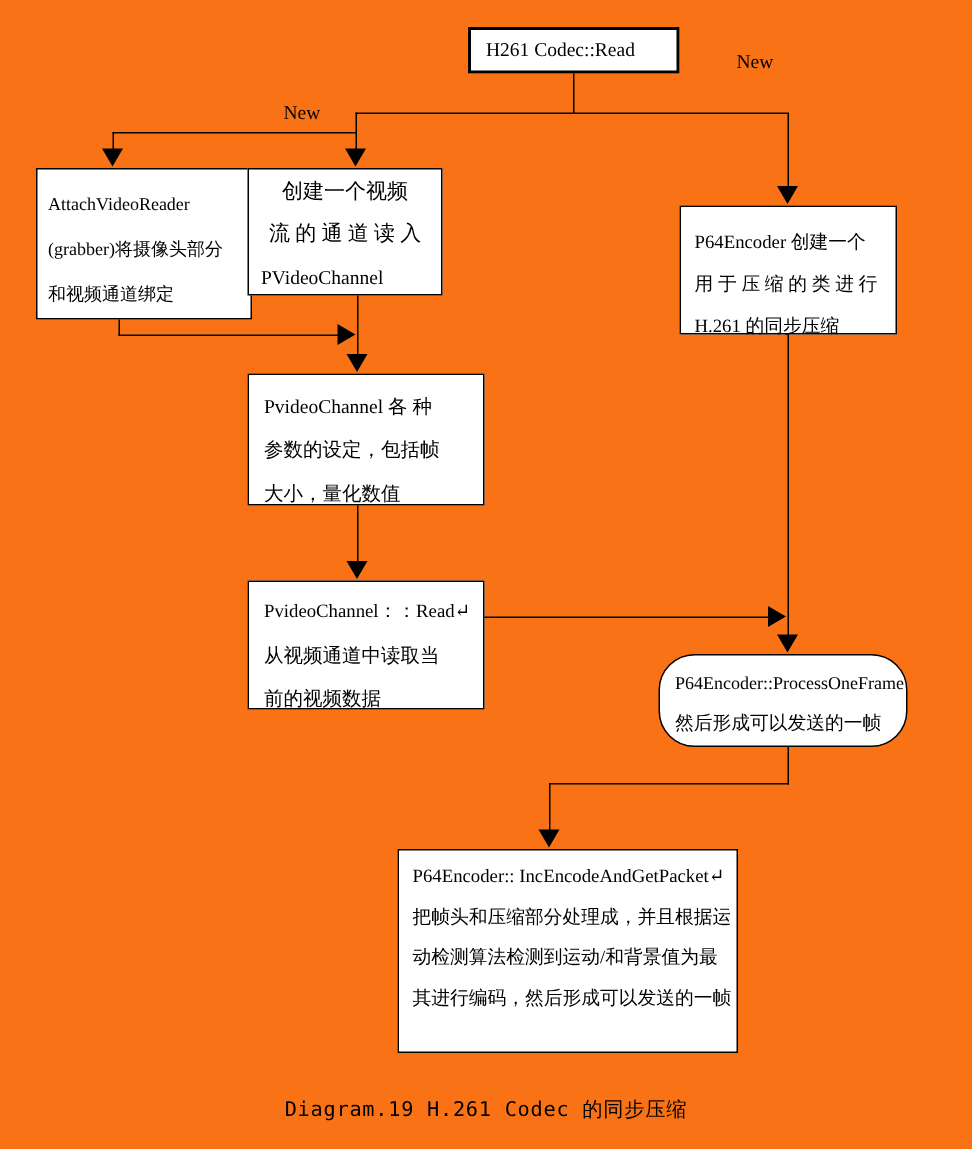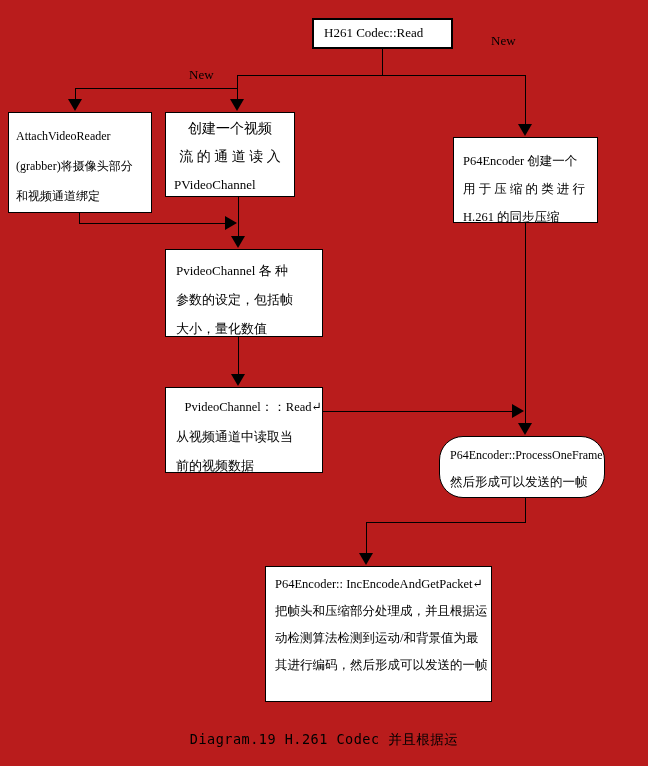--- a/index.html
+++ b/index.html
@@ -7,7 +7,7 @@
     position: relative;
     width: 648px;
     height: 766px;
-    background: #b91c1c;
+    background: #f97316;
     font-family: "Liberation Serif", "DejaVu Serif", serif;
     color: #000000;
     overflow: hidden;

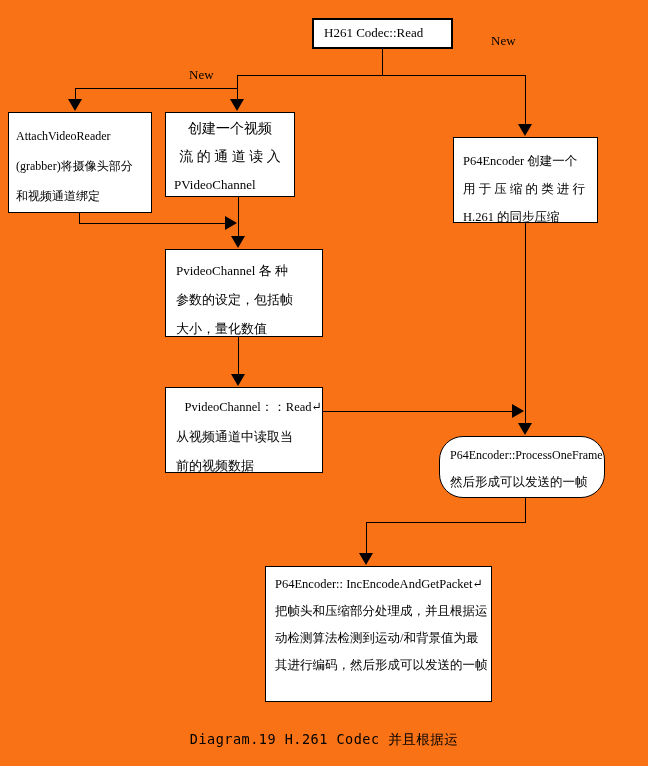--- a/index.html
+++ b/index.html
@@ -65,7 +65,7 @@
     <span class="ln">H261 Codec::Read</span>
   </div>
 
-  <div class="node" style="left:8px; top:112px; width:144px; height:101px; font-size:12px; line-height:30px; padding:8px 0 0 7px;">
+  <div class="node" style="left:24px; top:112px; width:144px; height:101px; font-size:12px; line-height:30px; padding:8px 0 0 7px;">
     <span class="ln">AttachVideoReader</span>
     <span class="ln">(grabber)将摄像头部分</span>
     <span class="ln">和视频通道绑定</span>

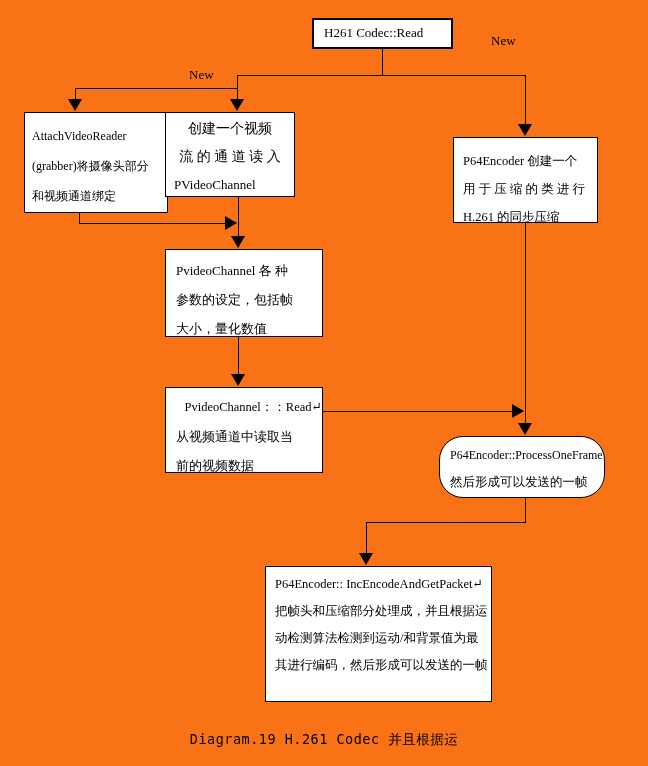--- a/index.html
+++ b/index.html
@@ -90,7 +90,7 @@
   </div>
 
   <div class="node" style="left:165px; top:387px; width:158px; height:86px; font-size:13px; line-height:29px; padding:5px 0 0 10px;">
-    <span class="ln" style="font-size:12.5px;text-align:right;">PvideoChannel：：Read↵</span>
+    <span class="ln" style="font-size:12.5px;">PvideoChannel：：Read↵</span>
     <span class="ln">从视频通道中读取当</span>
     <span class="ln">前的视频数据</span>
   </div>

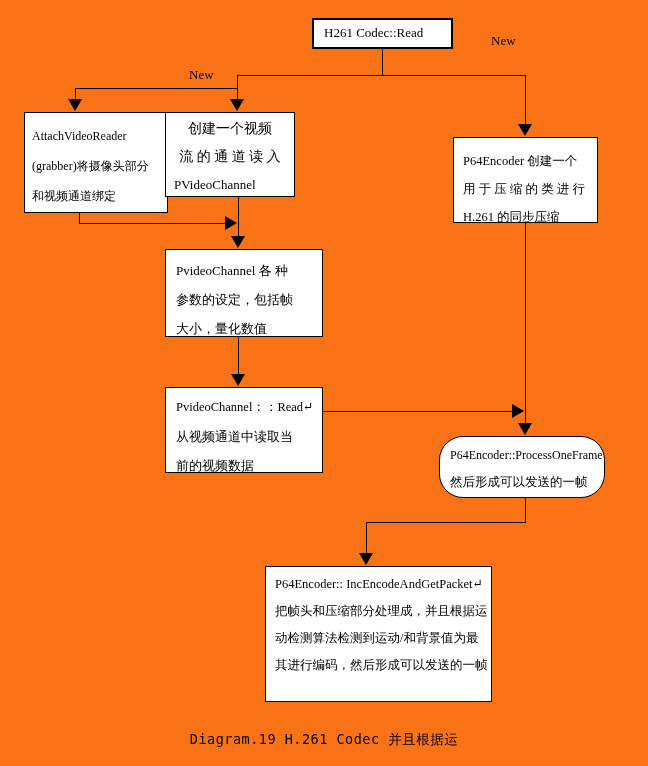--- a/index.html
+++ b/index.html
@@ -145,7 +145,7 @@
   <div class="arr-down" style="left:518px; top:423px;"></div>
   <div class="arr-down" style="left:359px; top:553px;"></div>
 
-  <div id="caption">Diagram.19 H.261 Codec 并且根据运</div>
+  <div id="caption">Diagram.19 H.261 Codec 的同步压缩</div>
 
 </div>
 

